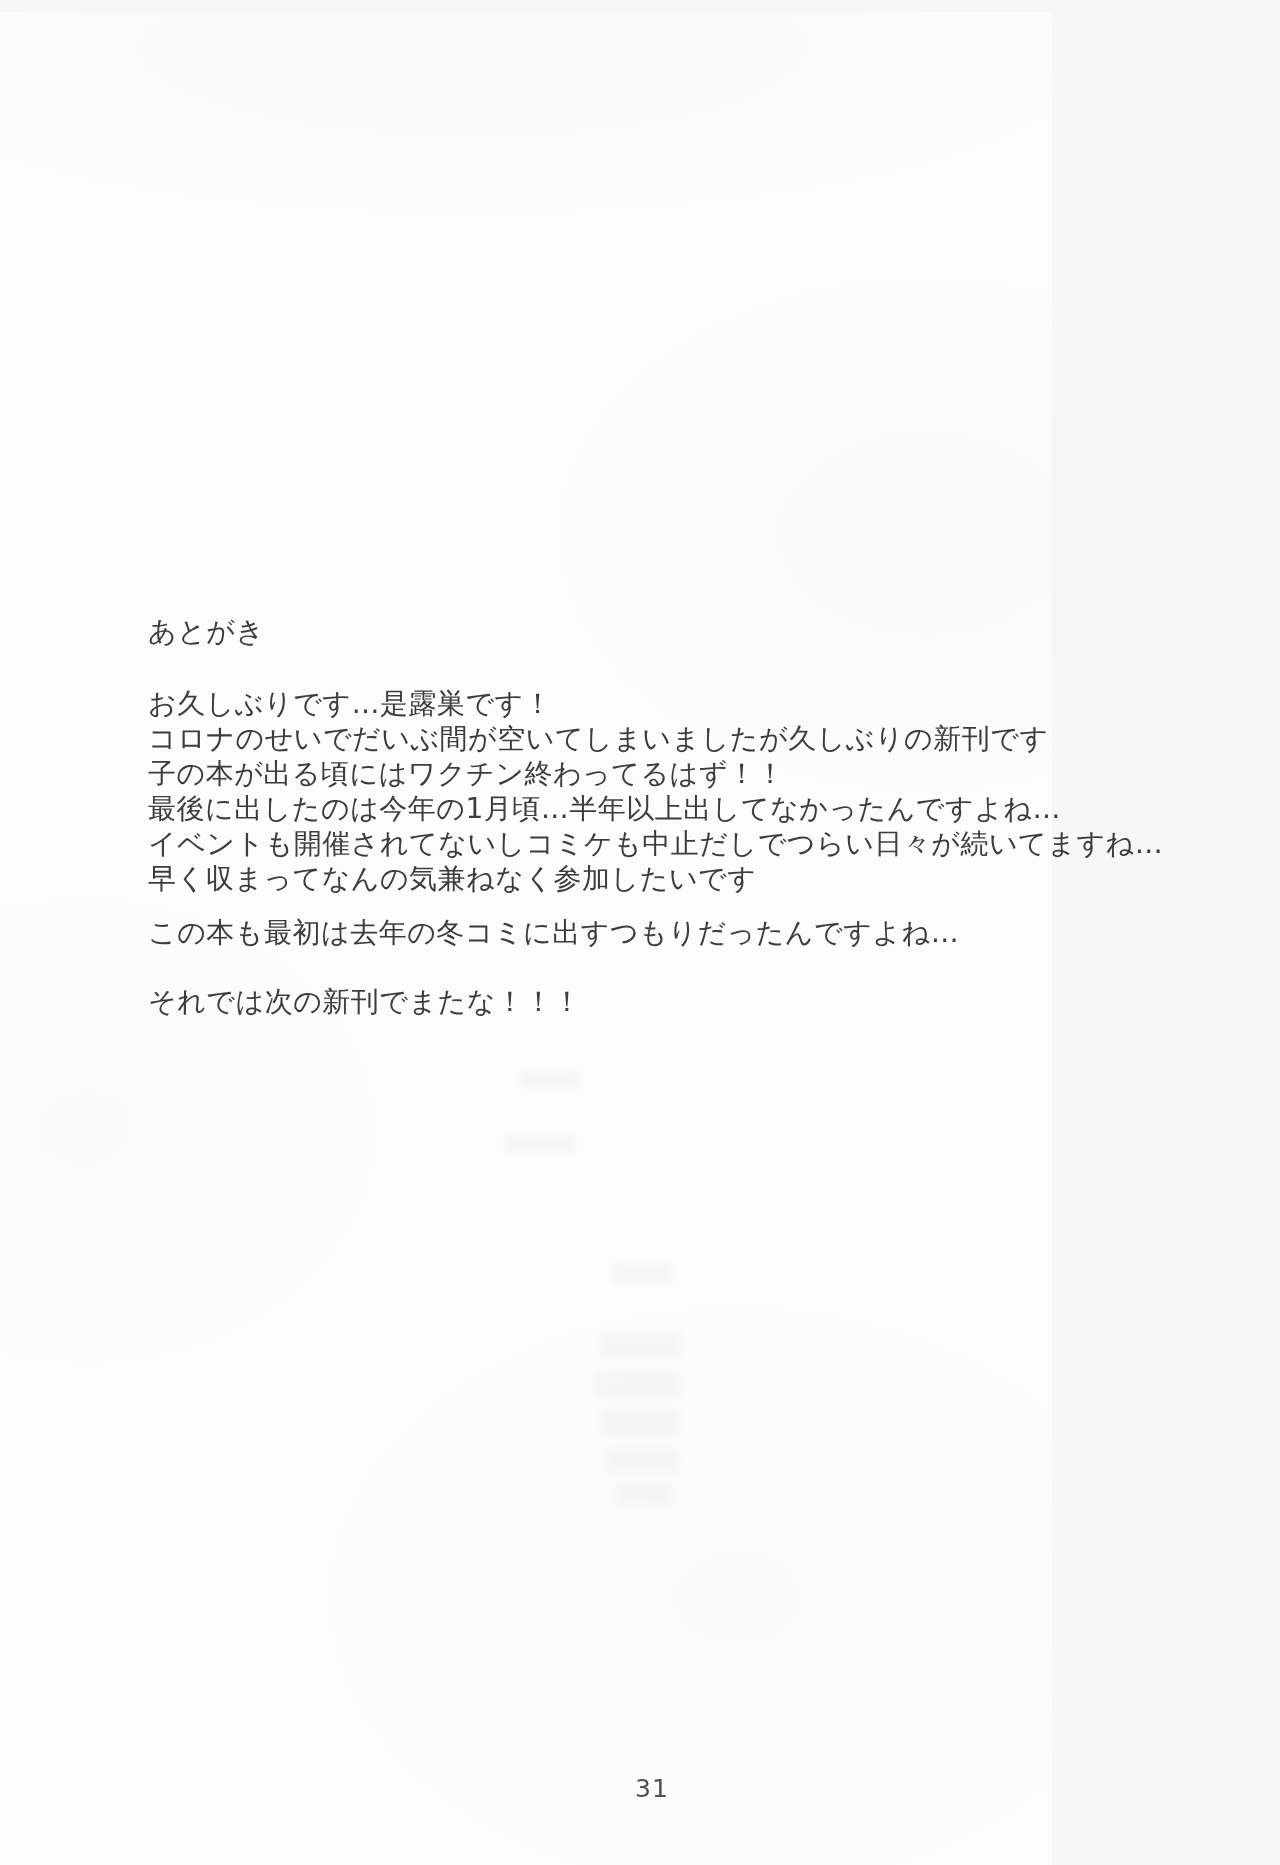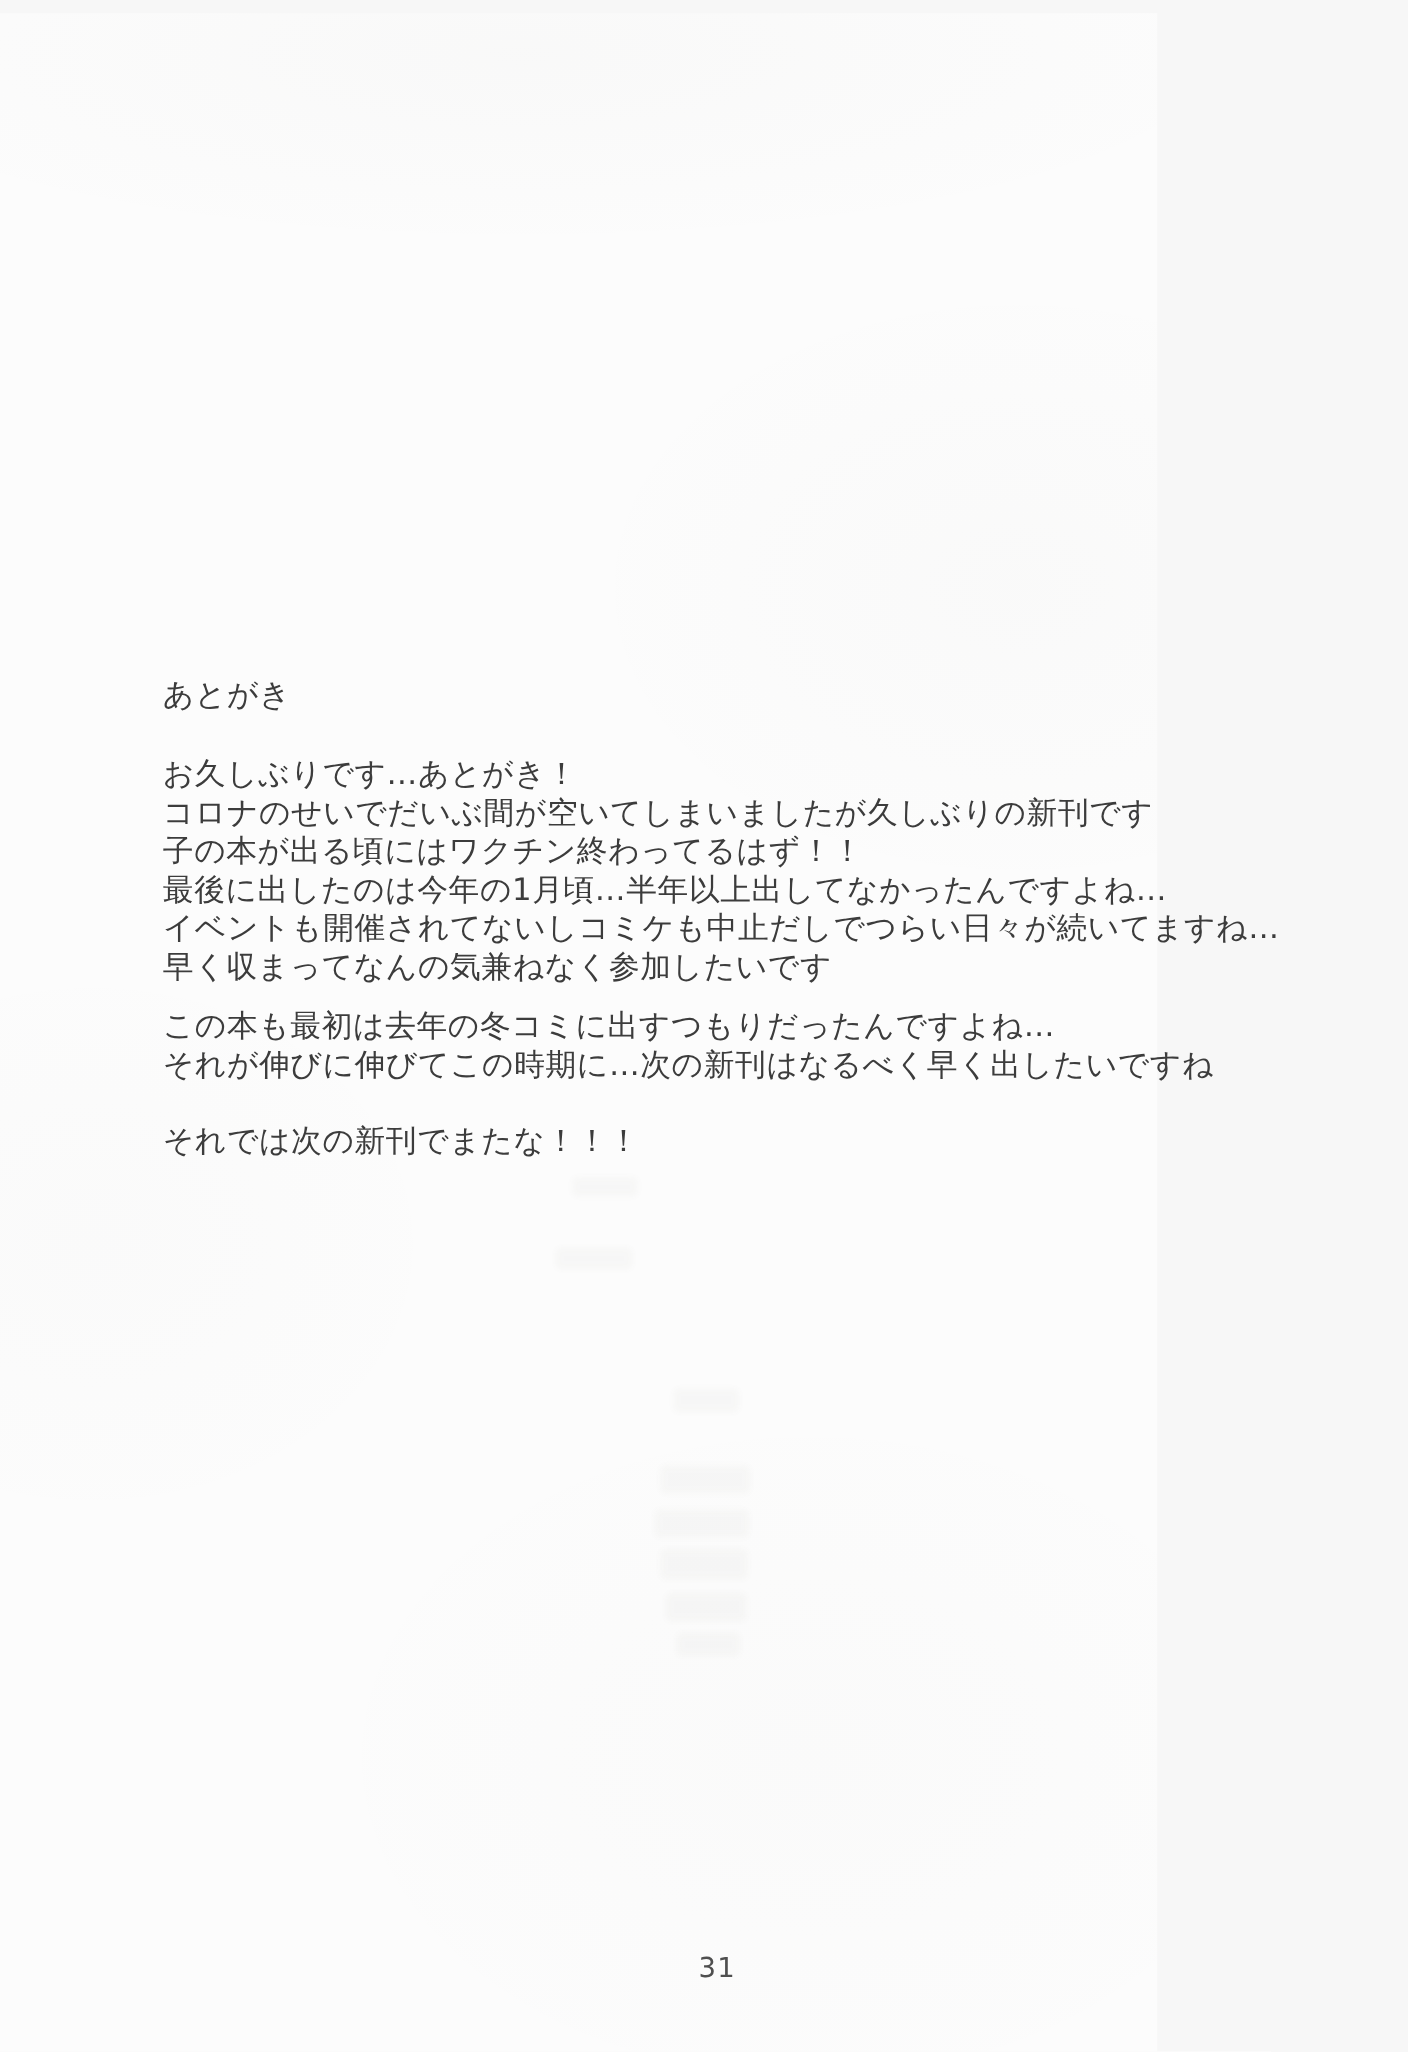--- a/index.html
+++ b/index.html
@@ -79,7 +79,7 @@
     <div class="line">あとがき</div>
     <div class="gap-after-title"></div>
 
-    <div class="line">お久しぶりです…あとがき！</div>
+    <div class="line">お久しぶりです…是露巣です！</div>
     <div class="line">コロナのせいでだいぶ間が空いてしまいましたが久しぶりの新刊です</div>
     <div class="line">子の本が出る頃にはワクチン終わってるはず！！</div>
     <div class="line">最後に出したのは今年の1月頃…半年以上出してなかったんですよね…</div>

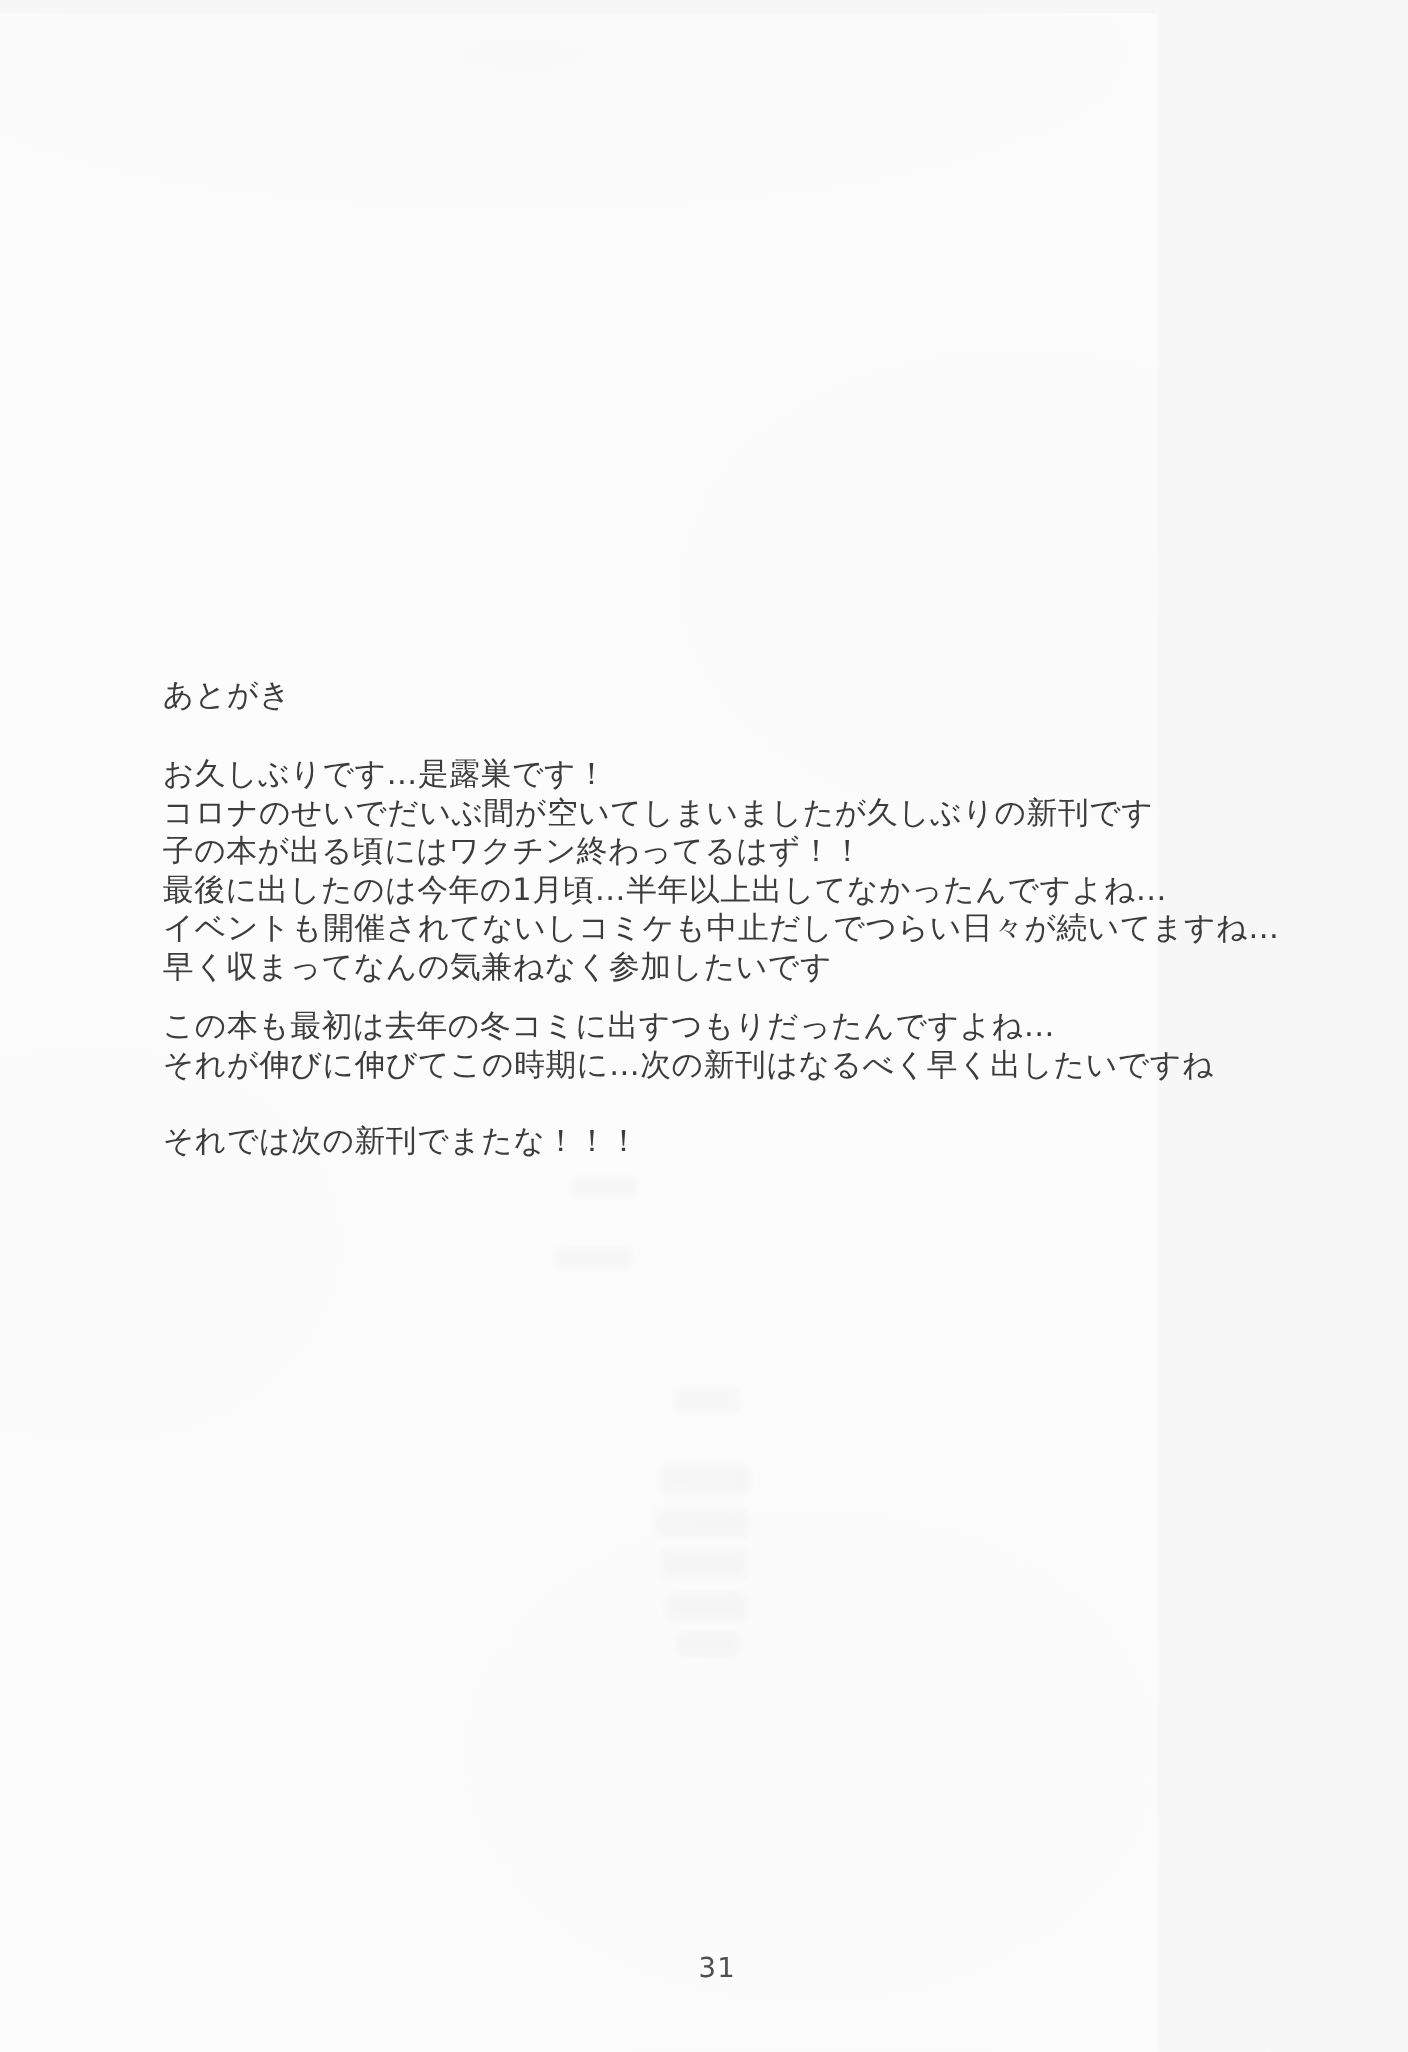--- a/index.html
+++ b/index.html
@@ -88,7 +88,6 @@
     <div class="gap-p1"></div>
 
     <div class="line">この本も最初は去年の冬コミに出すつもりだったんですよね…</div>
-    <div class="line">それが伸びに伸びてこの時期に…次の新刊はなるべく早く出したいですね</div>
     <div class="gap-p2"></div>
 
     <div class="line">それでは次の新刊でまたな！！！</div>

